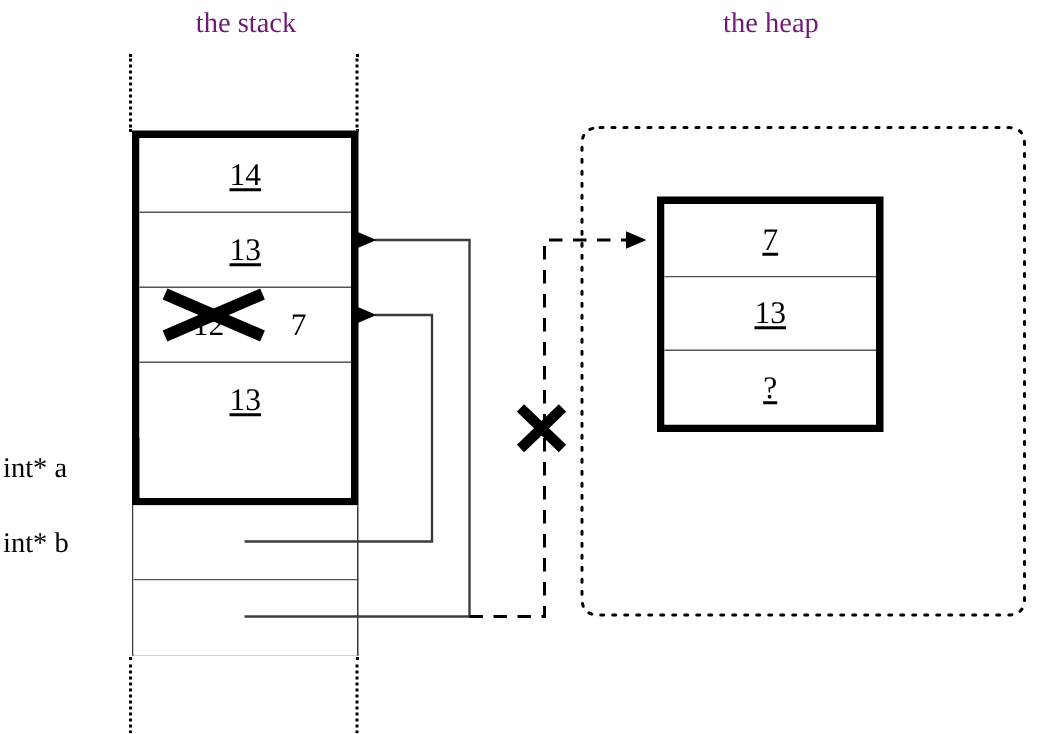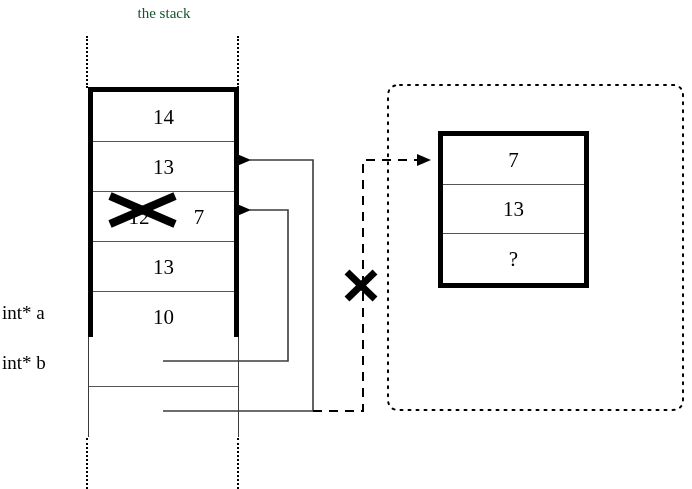--- a/index.html
+++ b/index.html
@@ -17,8 +17,8 @@
   }
   .title {
     position: absolute;
-    font-size: 15px;
-    color: #14532d;
+    font-size: 19px;
+    color: #701a75;
     white-space: nowrap;
     text-align: center;
     line-height: 1;

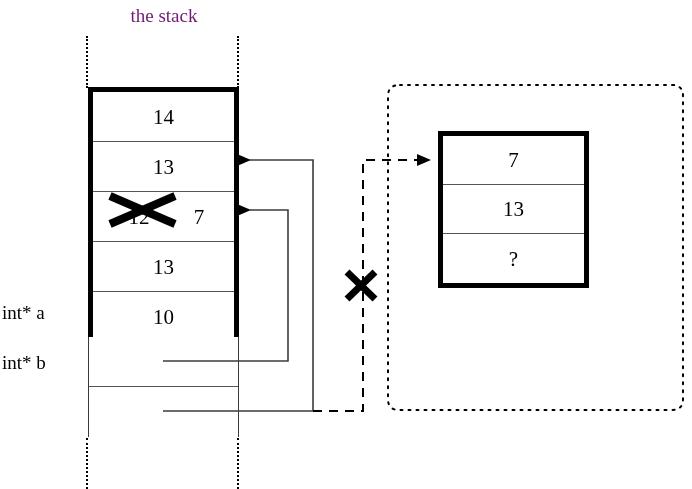--- a/index.html
+++ b/index.html
@@ -134,6 +134,7 @@
 <div id="canvas">
 
   <div class="title" id="stack-title">the stack</div>
+  <div class="title" id="heap-title">the heap</div>
 
   <div class="dot-col" style="left:86px; top:36px; height:52px;"></div>
   <div class="dot-col" style="left:237px; top:36px; height:52px;"></div>

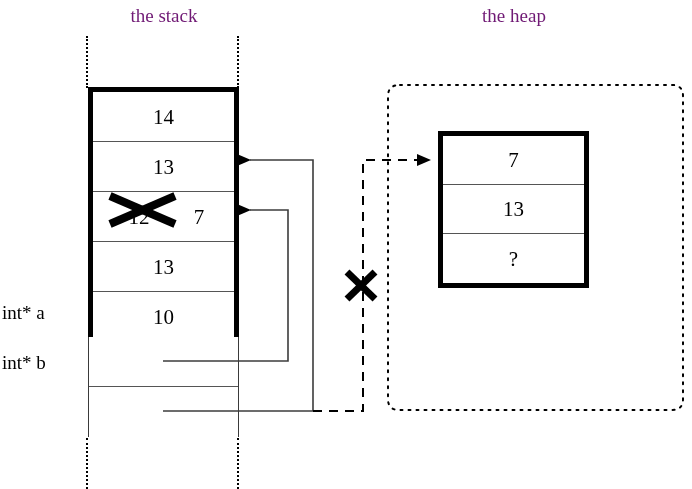--- a/index.html
+++ b/index.html
@@ -77,6 +77,7 @@
     font-size: 21px;
     color: #000000;
     line-height: 1;
+    text-decoration: underline;
   }
   .old-val {
     position: absolute;

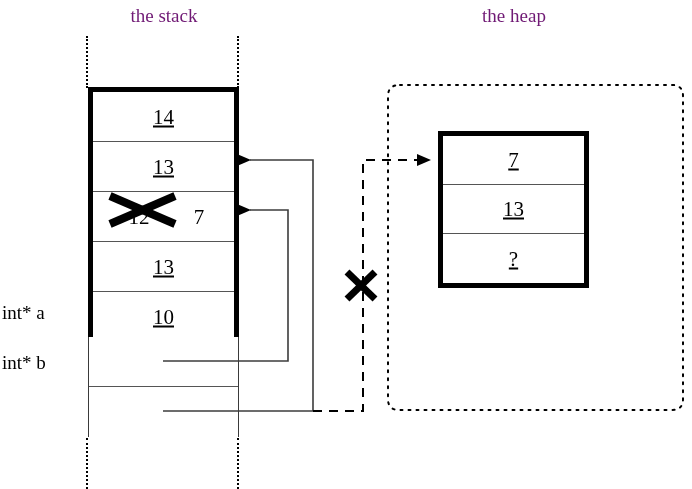--- a/index.html
+++ b/index.html
@@ -155,9 +155,6 @@
     </div>
     <div class="slot">
       <div class="slot-val">13</div>
-    </div>
-    <div class="slot">
-      <div class="slot-val">10</div>
     </div>
   </div>
 

